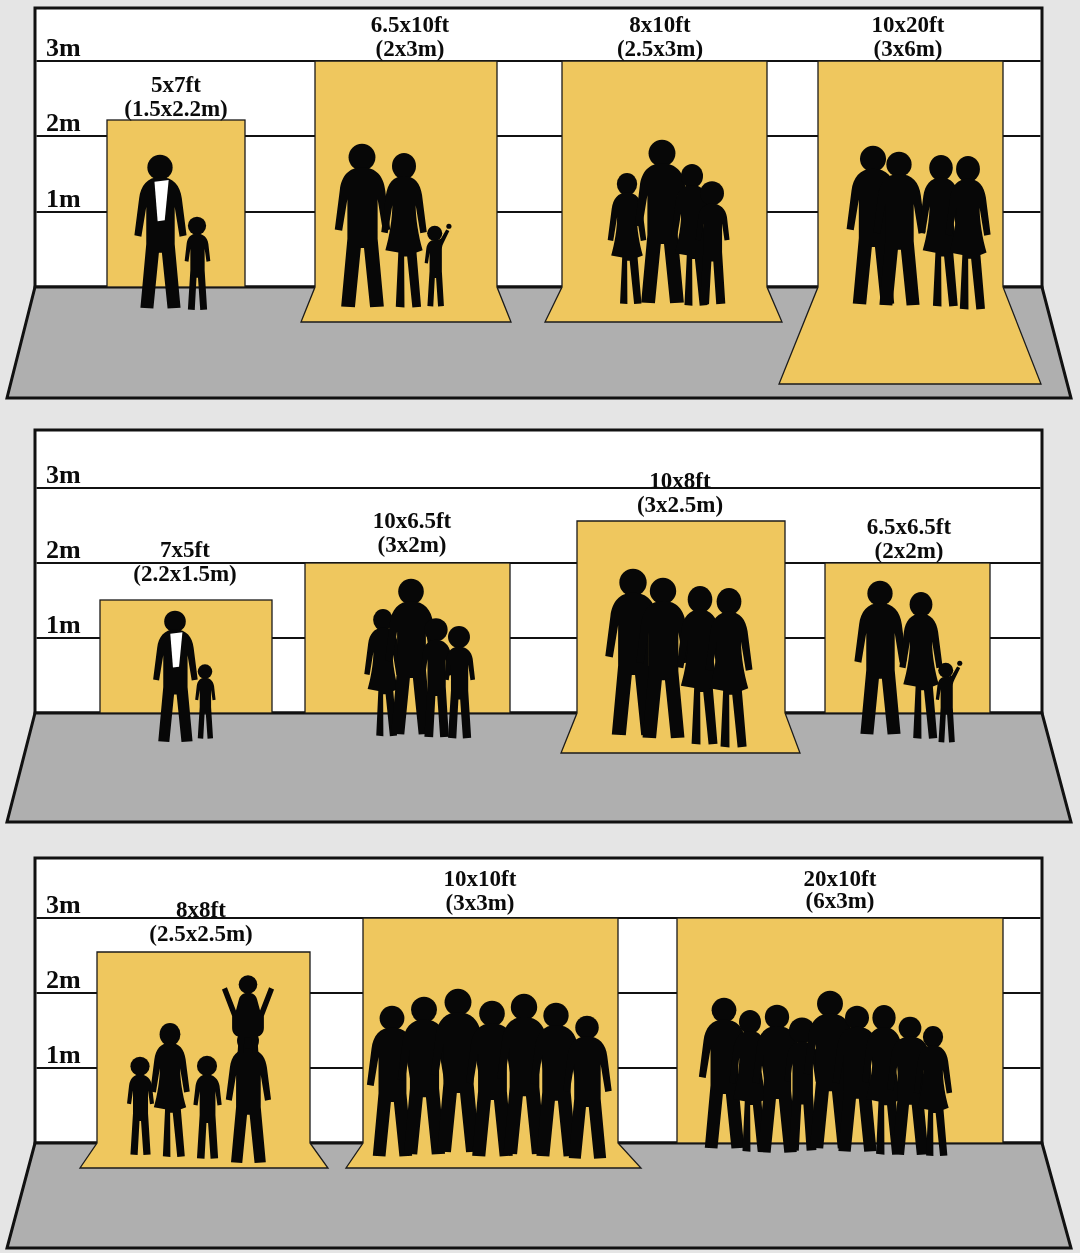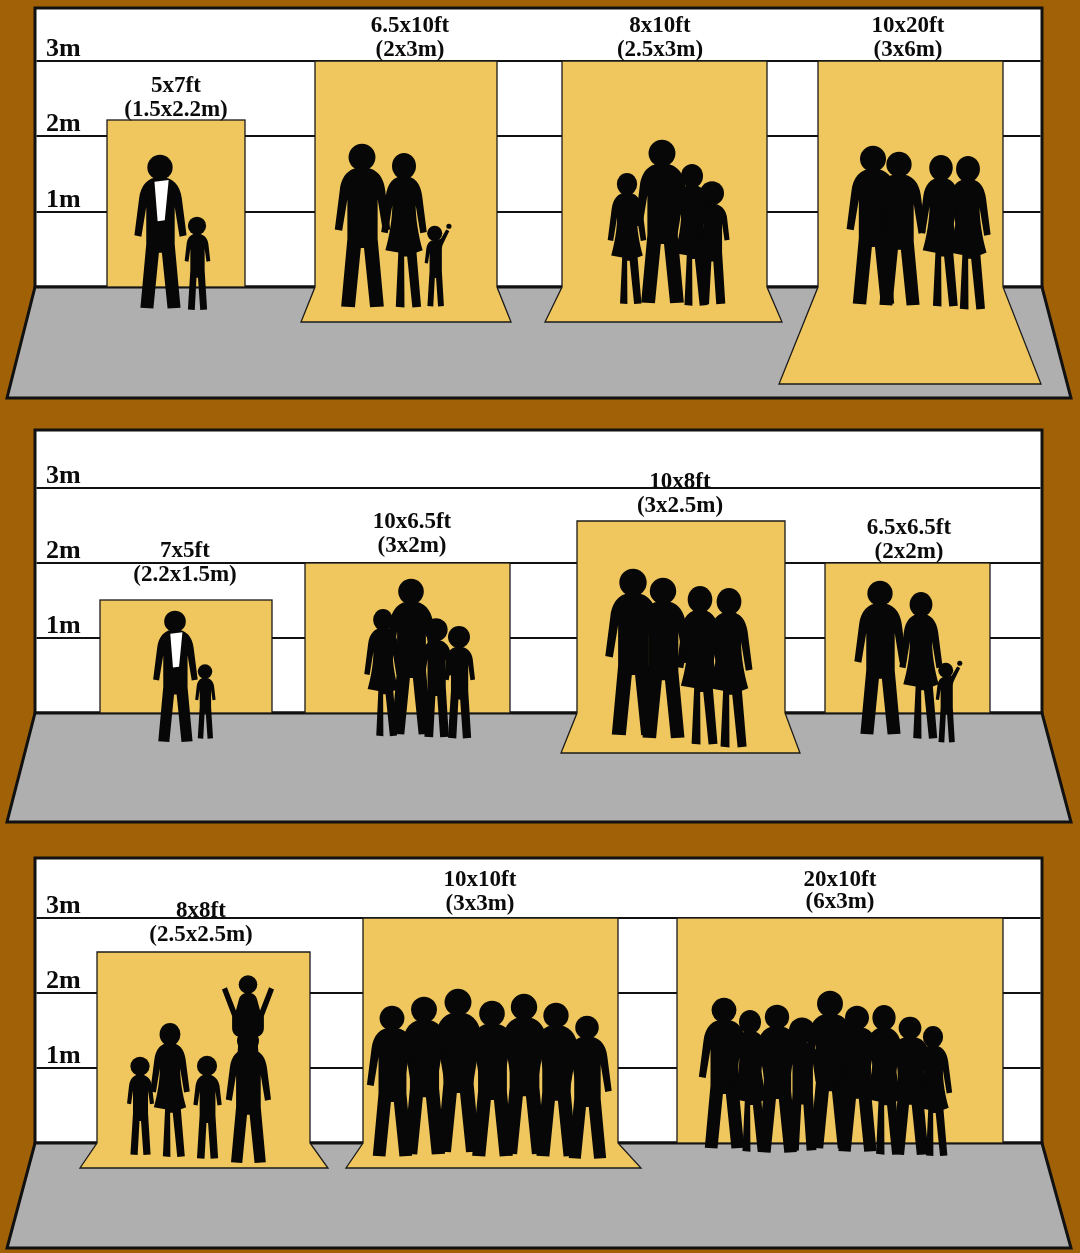--- a/index.html
+++ b/index.html
@@ -3,7 +3,7 @@
 <meta charset="utf-8">
 <style>
   html,body{margin:0;padding:0;background:#ffffff;}
-  .canvas{width:1080px;height:1253px;position:relative;background:#a16207;
+  .canvas{width:1080px;height:1253px;position:relative;background:#e5e5e5;
           font-family:"Liberation Serif",serif;}
   svg{display:block}
   .wall{fill:#ffffff;stroke:#111111;stroke-width:3;}

